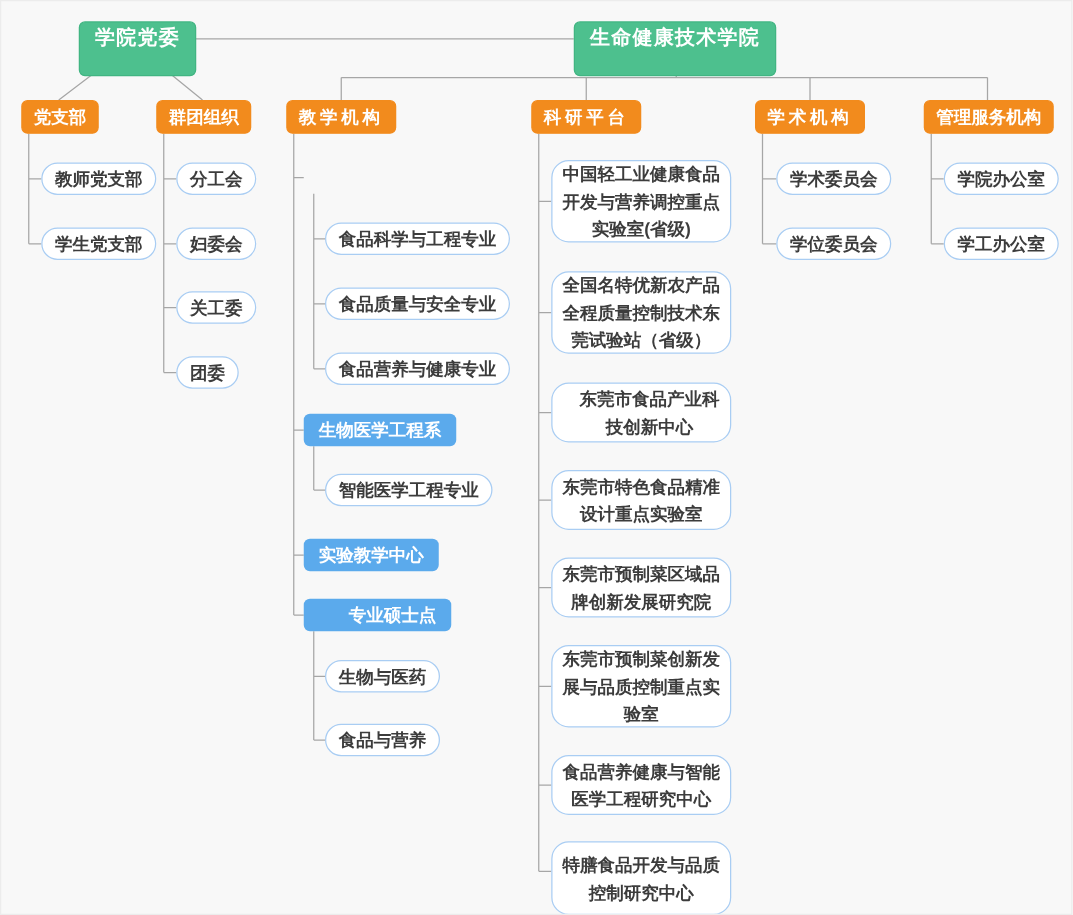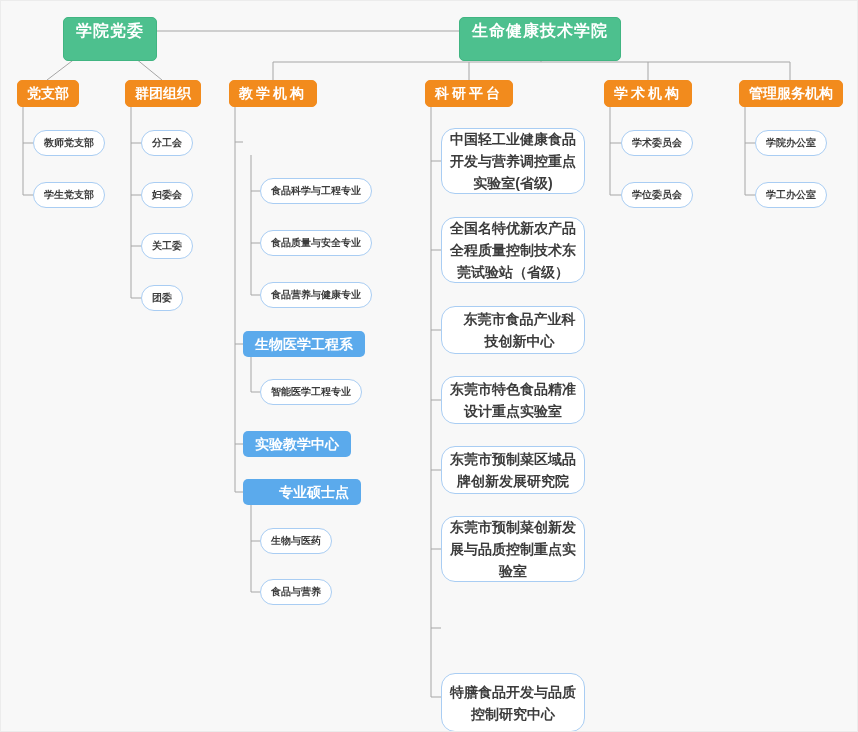--- a/index.html
+++ b/index.html
@@ -54,7 +54,7 @@
     background:#ffffff;
     border:1px solid var(--leaf-border,#a9cdf3);
     color:var(--leaf-text,#3c3c3c);
-    font-size:10px;font-weight:bold;
+    font-size:14px;font-weight:bold;
     height:26px;line-height:24px;
     padding:0 10px;
     border-radius:13px;

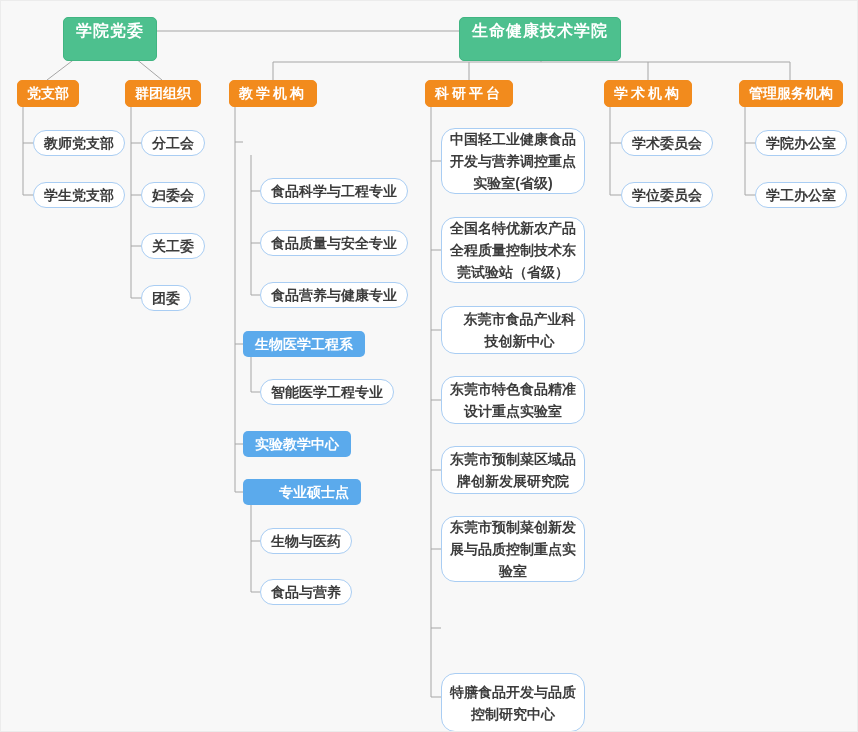--- a/index.html
+++ b/index.html
@@ -132,6 +132,7 @@
   <div class="node leaf-multi" style="left:440px;top:375px;height:48px;">东莞市特色食品精准设计重点实验室</div>
   <div class="node leaf-multi" style="left:440px;top:445px;height:48px;">东莞市预制菜区域品牌创新发展研究院</div>
   <div class="node leaf-multi" style="left:440px;top:515px;height:66px;">东莞市预制菜创新发展与品质控制重点实验室</div>
+  <div class="node leaf-multi" style="left:440px;top:603px;height:48px;">食品营养健康与智能医学工程研究中心</div>
   <div class="node leaf-multi" style="left:440px;top:672px;height:59px;">特膳食品开发与品质控制研究中心</div>
 
   <div class="node leaf" style="left:620px;top:129px;">学术委员会</div>

